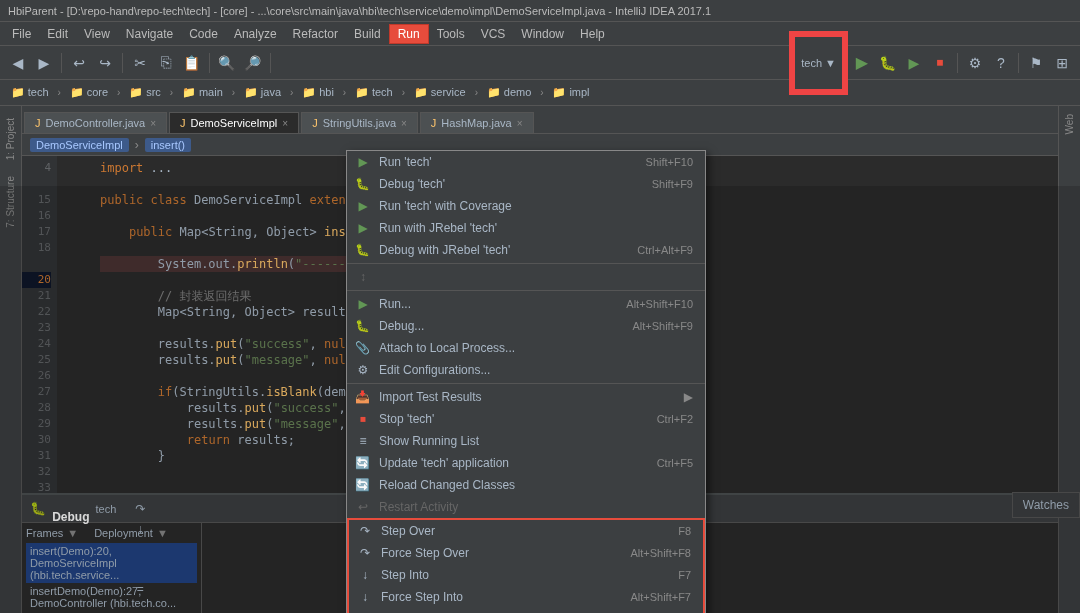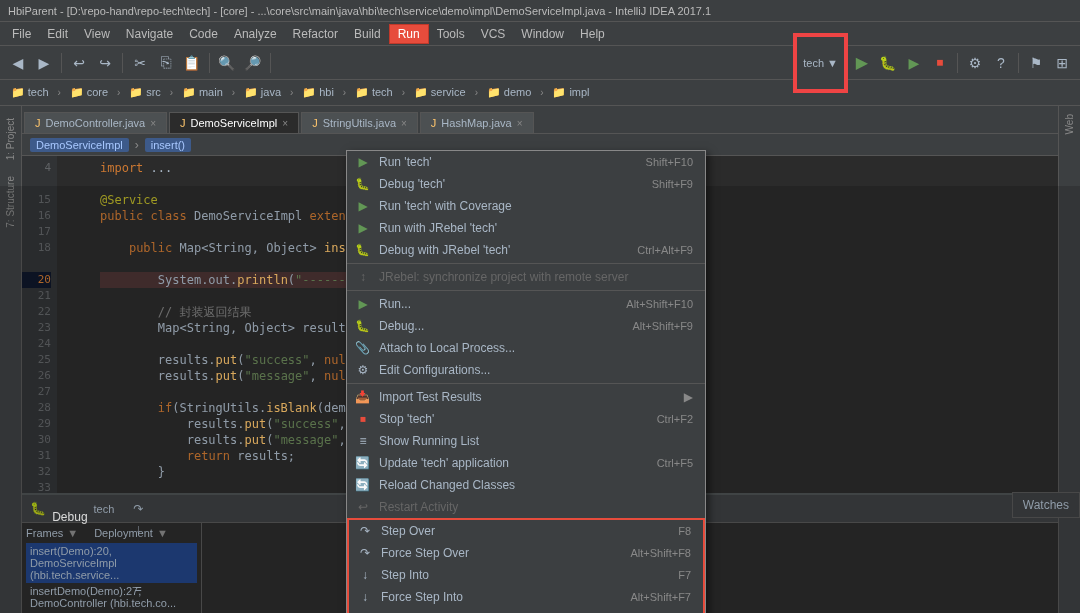--- a/index.html
+++ b/index.html
@@ -73,7 +73,7 @@
     .toolbar-dropdown {
       display: flex;
       align-items: center;
-      border: 4px solid #ef4444;
+      border: 6px solid #ef4444;
       background: #3c3f41;
       padding: 20px 6px;
       cursor: pointer;

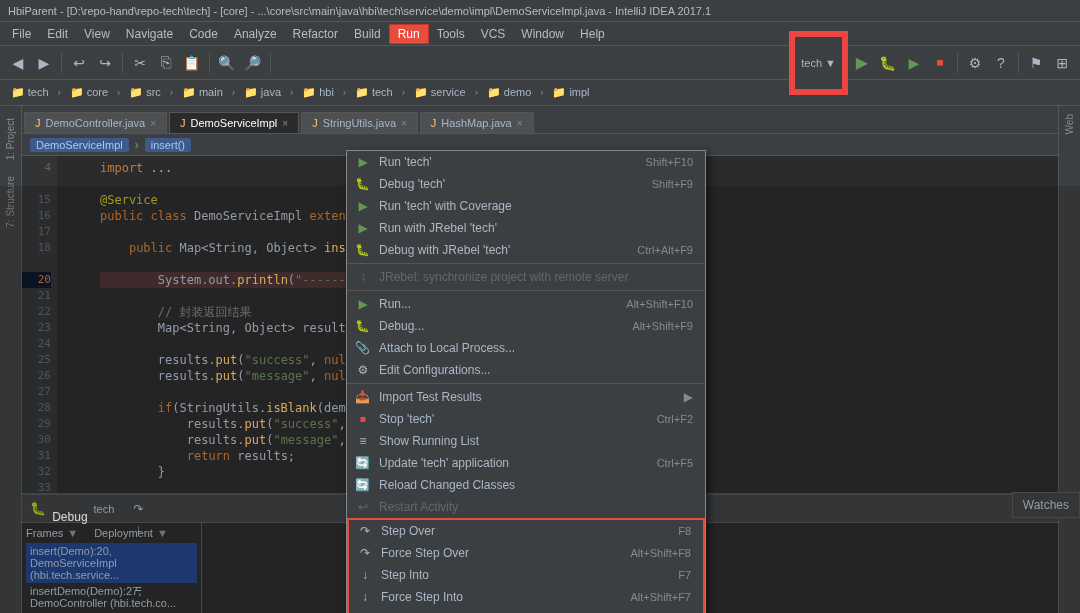--- a/index.html
+++ b/index.html
@@ -480,7 +480,6 @@
       <div class="code-content">
         <div class="code-line"><span class="kw">import</span> <span style="color:#a9b7c6;">...</span></div>
         <div class="code-line">&nbsp;</div>
-        <div class="code-line"><span class="annotation">@Service</span></div>
         <div class="code-line"><span class="kw">public class</span> <span style="color:#a9b7c6;">DemoServiceImpl</span> <span class="kw">extends</span> Bas</div>
         <div class="code-line">&nbsp;</div>
         <div class="code-line">    <span class="kw">public</span> Map&lt;String, Object&gt; <span class="method">insert</span>(De</div>

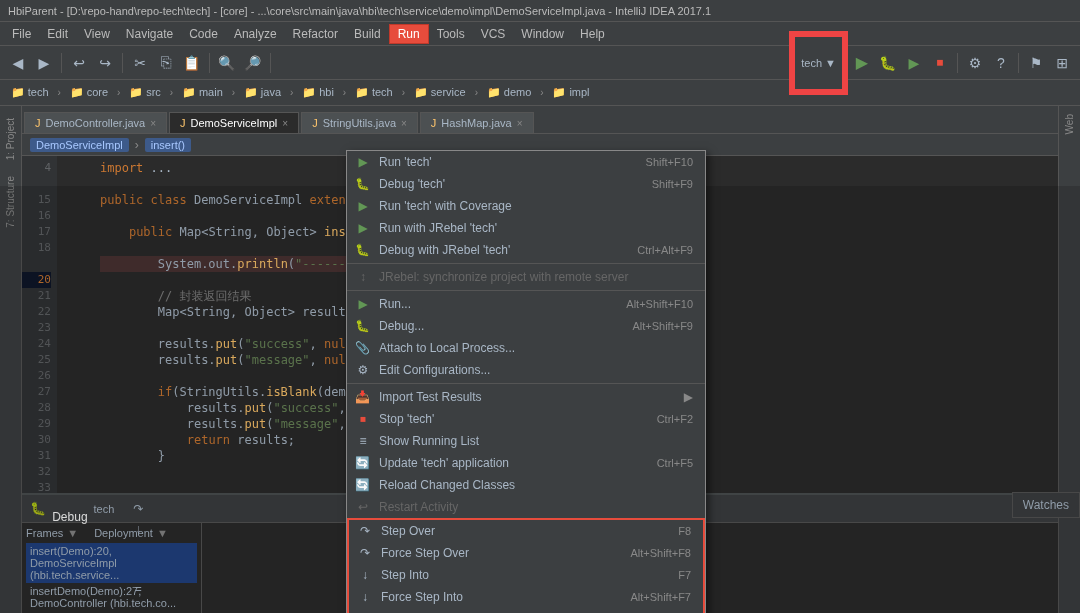--- a/index.html
+++ b/index.html
@@ -576,7 +576,6 @@
     <div class="sep-line"></div>
     <div class="run-menu-item disabled">
       <span class="menu-icon">↕</span>
-      <span>JRebel: synchronize project with remote server</span>
     </div>
     <div class="sep-line"></div>
     <div class="run-menu-item">

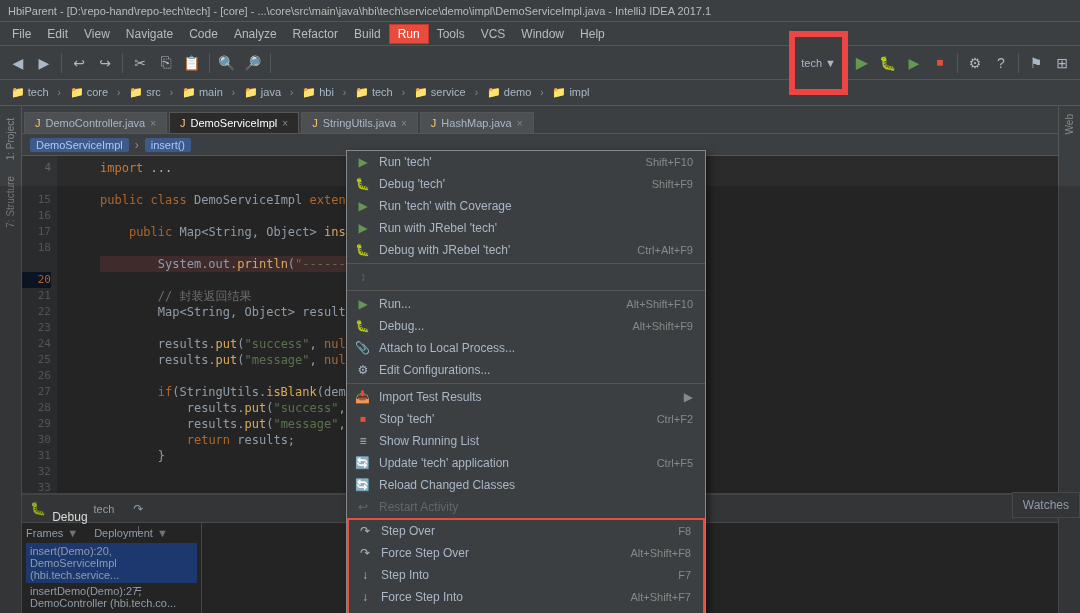--- a/index.html
+++ b/index.html
@@ -505,7 +505,7 @@
     <div id="bottom-panel">
       <div id="debug-header">
         <span style="color:#e8a838; font-size:13px;">🐛</span>
-        <span style="font-weight:normal; color:#ffffff;margin-top:16px;">Debug</span>
+        <span style="font-weight:bold; color:#ffffff;margin-top:16px;">Debug</span>
         <span style="color:#a9b7c6; font-size:11px;">tech</span>
         <div style="margin-left:8px;">
           <span class="debug-toolbar-btn">↺</span>

